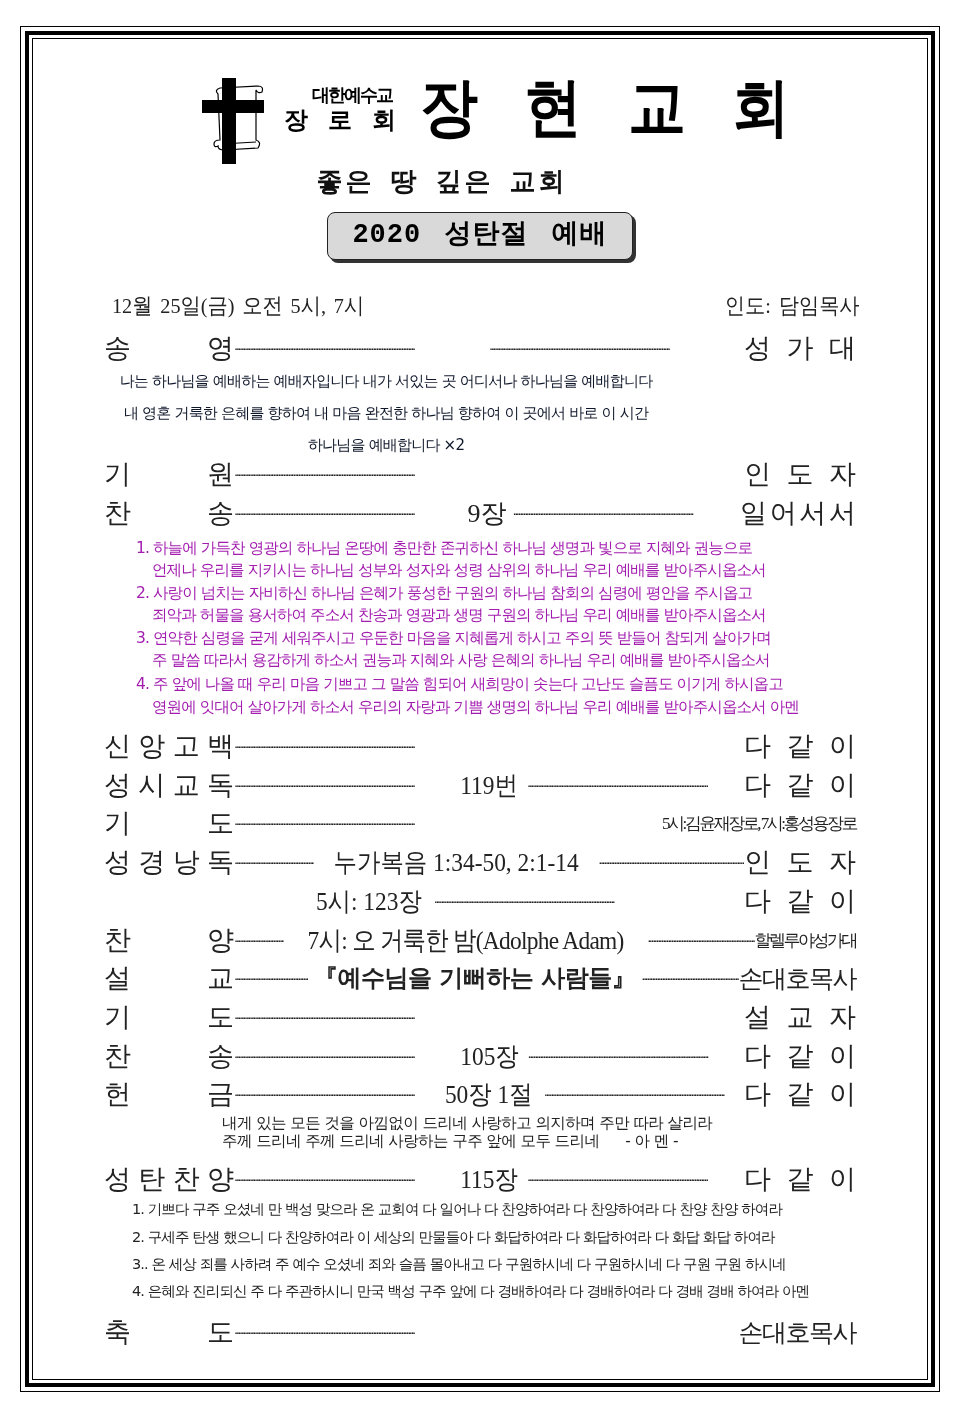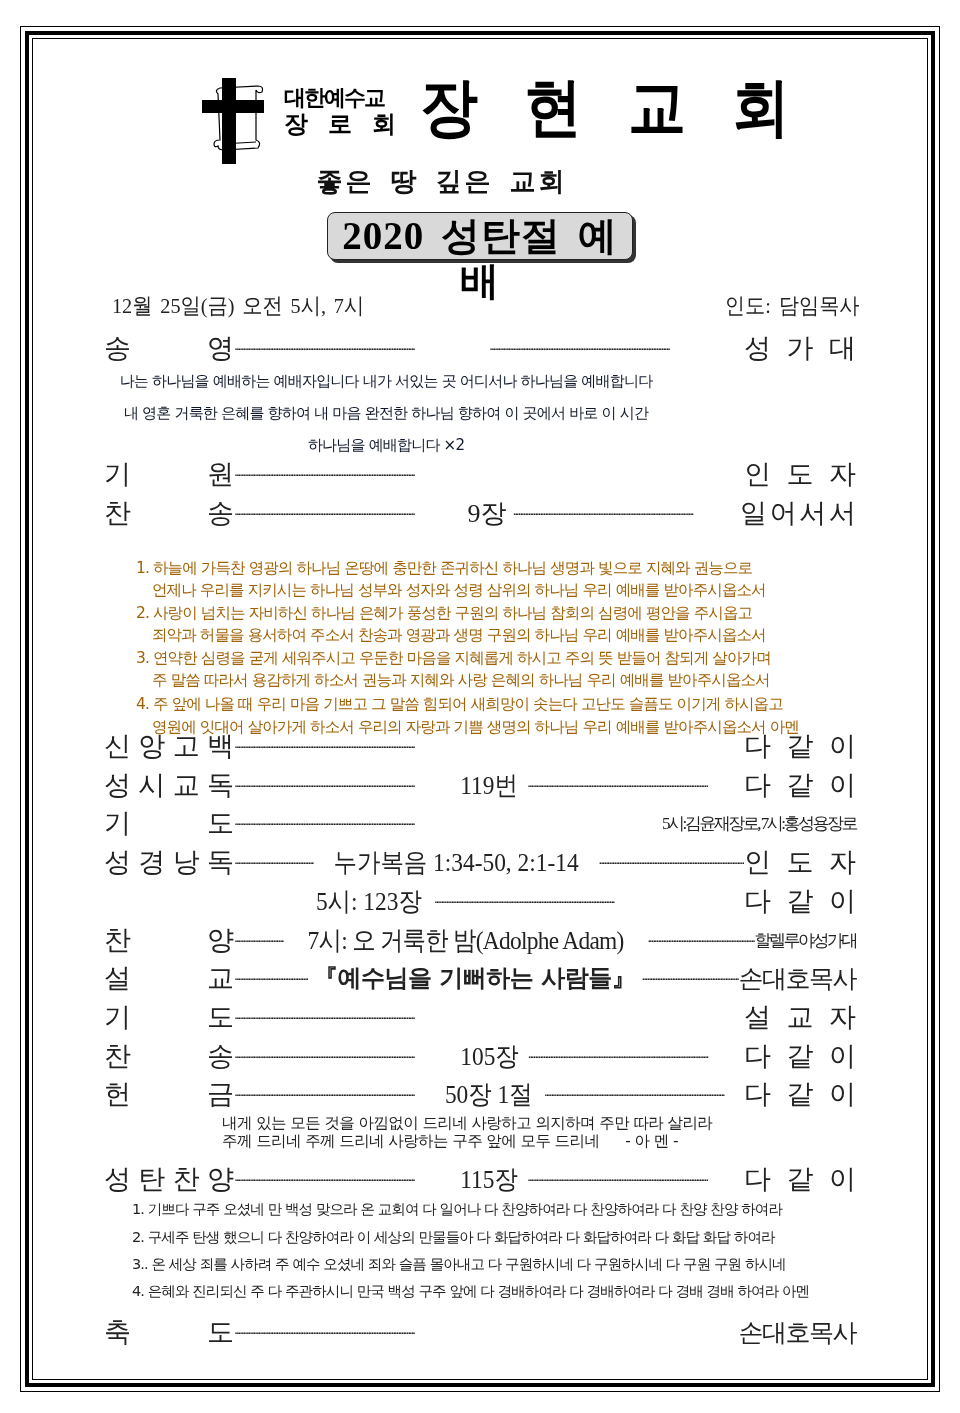--- a/index.html
+++ b/index.html
@@ -13,7 +13,7 @@
   
   .logo { position: absolute; left: 200px; top: 78px; width: 68px; height: 86px; }
   .denom { position: absolute; left: 284px; top: 86px; width: 108px; font-family: "DejaVu Serif", serif; font-weight: 900; color: #000; line-height: 1; }
-  .denom .l1 { font-size: 22px; letter-spacing: -2px; white-space: nowrap; }
+  .denom .l1 { font-size: 18px; letter-spacing: -2px; white-space: nowrap; text-align: right; }
   .denom .l2 { font-size: 24px; letter-spacing: 20px; margin-top: 4px; white-space: nowrap; }
   .church-name { position: absolute; left: 420px; top: 78px; width: 370px; display: flex; justify-content: space-between; font-family: "DejaVu Serif", serif; font-weight: 900; font-size: 58px; line-height: 1; color: #000; }
   .church-name span { display: inline-block; transform: scaleY(1.1); }

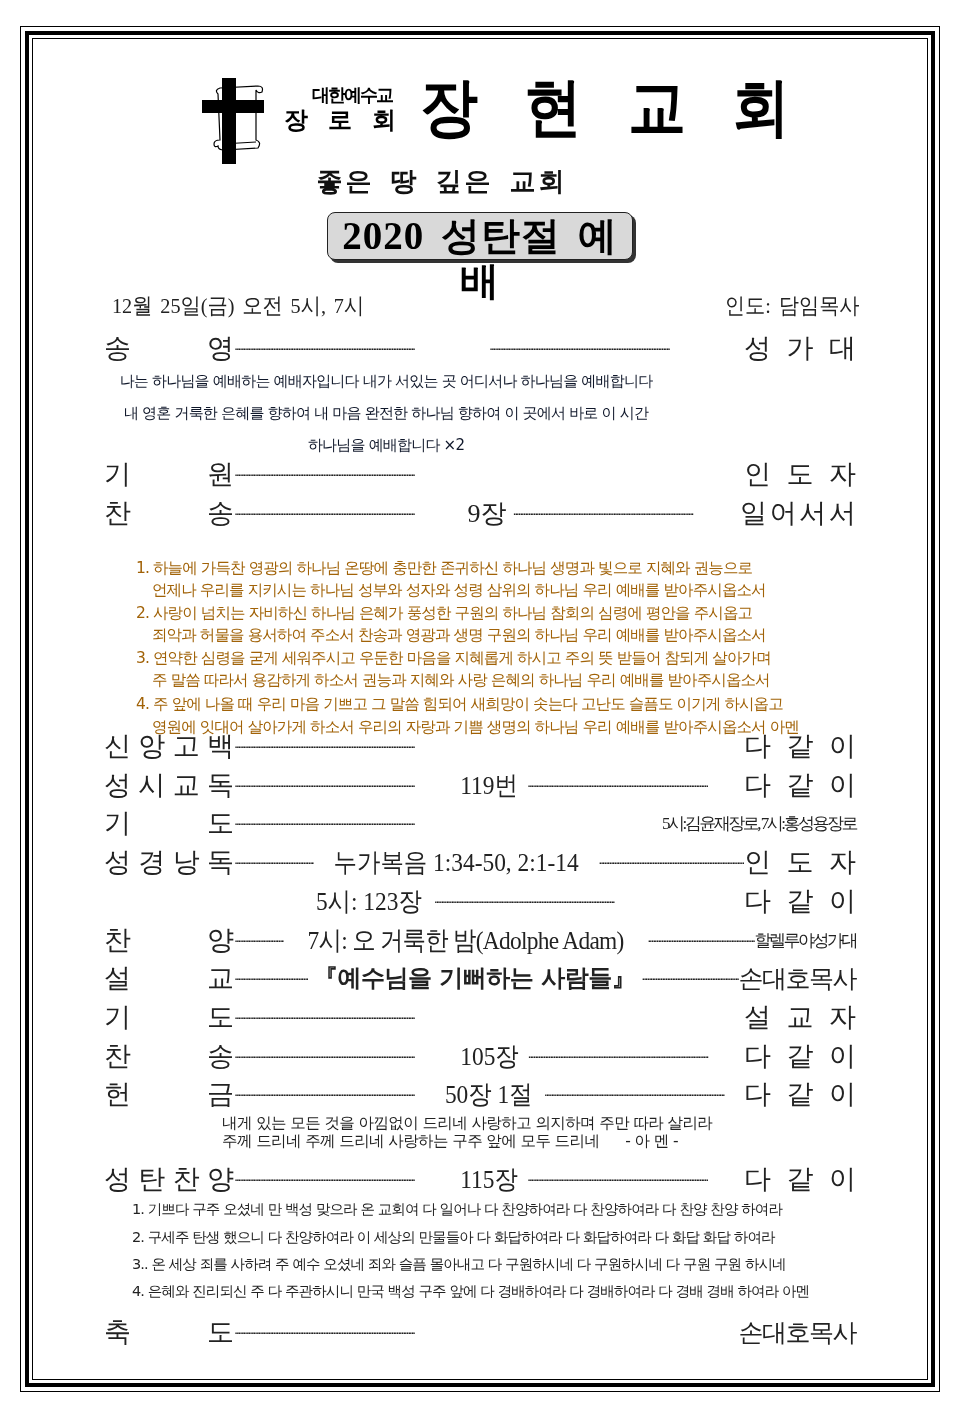--- a/index.html
+++ b/index.html
@@ -18,7 +18,7 @@
   .church-name { position: absolute; left: 420px; top: 78px; width: 370px; display: flex; justify-content: space-between; font-family: "DejaVu Serif", serif; font-weight: 900; font-size: 58px; line-height: 1; color: #000; }
   .church-name span { display: inline-block; transform: scaleY(1.1); }
   .motto { position: absolute; left: 0; width: 884px; top: 164px; text-align: center; font-family: "DejaVu Sans", sans-serif; font-weight: bold; font-size: 26px; letter-spacing: 3px; word-spacing: 4px; color: #111; }
-  .title-badge { position: absolute; left: 327px; top: 212px; width: 306px; height: 48px; background: #d9d9d9; border: 1.5px solid #222; border-radius: 8px; box-shadow: 3px 3px 0 #333; box-sizing: border-box; text-align: center; font-family: Liberation Serif, serif; font-weight: bold; font-size: 39px; line-height: 45px; letter-spacing: 1px; word-spacing: 6px; color: #000; }
+  .title-badge { position: absolute; left: 327px; top: 212px; width: 306px; height: 48px; background: #d9d9d9; border: 1.5px solid #222; border-radius: 8px; box-shadow: 3px 3px 0 #333; box-sizing: border-box; text-align: center; font-family: Liberation Mono, monospace; font-weight: bold; font-size: 27px; line-height: 45px; letter-spacing: 1px; word-spacing: 6px; color: #000; }
 
   
   .info { position: absolute; top: 292px; font-family: "Liberation Serif", serif; font-size: 22px; line-height: 28px; color: #222; transform: scaleX(0.92); }

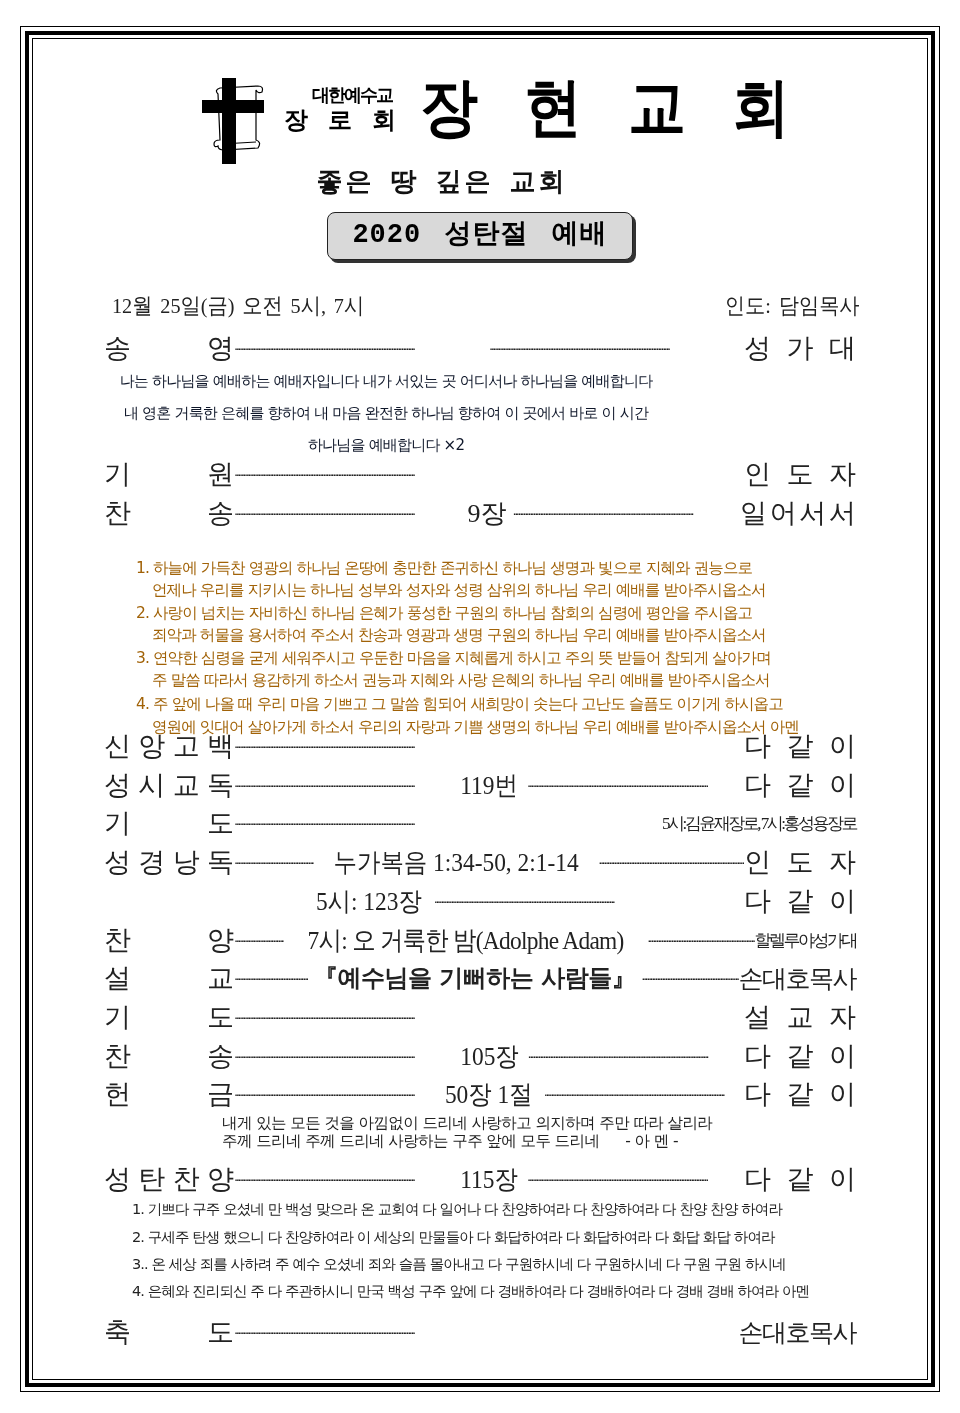--- a/index.html
+++ b/index.html
@@ -40,7 +40,7 @@
 
   
   .lyric { position: absolute; left: 0; width: 772px; text-align: center; font-family: "DejaVu Sans", sans-serif; font-size: 15px; color: #0f172a; letter-spacing: -0.8px; white-space: nowrap; }
-  .verse { position: absolute; left: 136px; font-family: "DejaVu Sans", sans-serif; font-size: 15.5px; color: #a16207; letter-spacing: -0.9px; white-space: nowrap; line-height: 20px; margin-top: 20px; }
+  .verse { position: absolute; left: 136px; font-family: "DejaVu Sans", sans-serif; font-size: 15.5px; color: #a21caf; letter-spacing: -0.9px; white-space: nowrap; line-height: 20px; }
   .verse.cont { left: 152px; }
   .offer { position: absolute; left: 222px; font-family: "DejaVu Sans", sans-serif; font-size: 15.5px; color: #222; letter-spacing: -0.6px; white-space: pre; line-height: 18px; }
   .carol { position: absolute; left: 132px; font-family: "DejaVu Sans", sans-serif; font-size: 14.5px; color: #222; letter-spacing: -0.9px; white-space: nowrap; text-align: right; }

